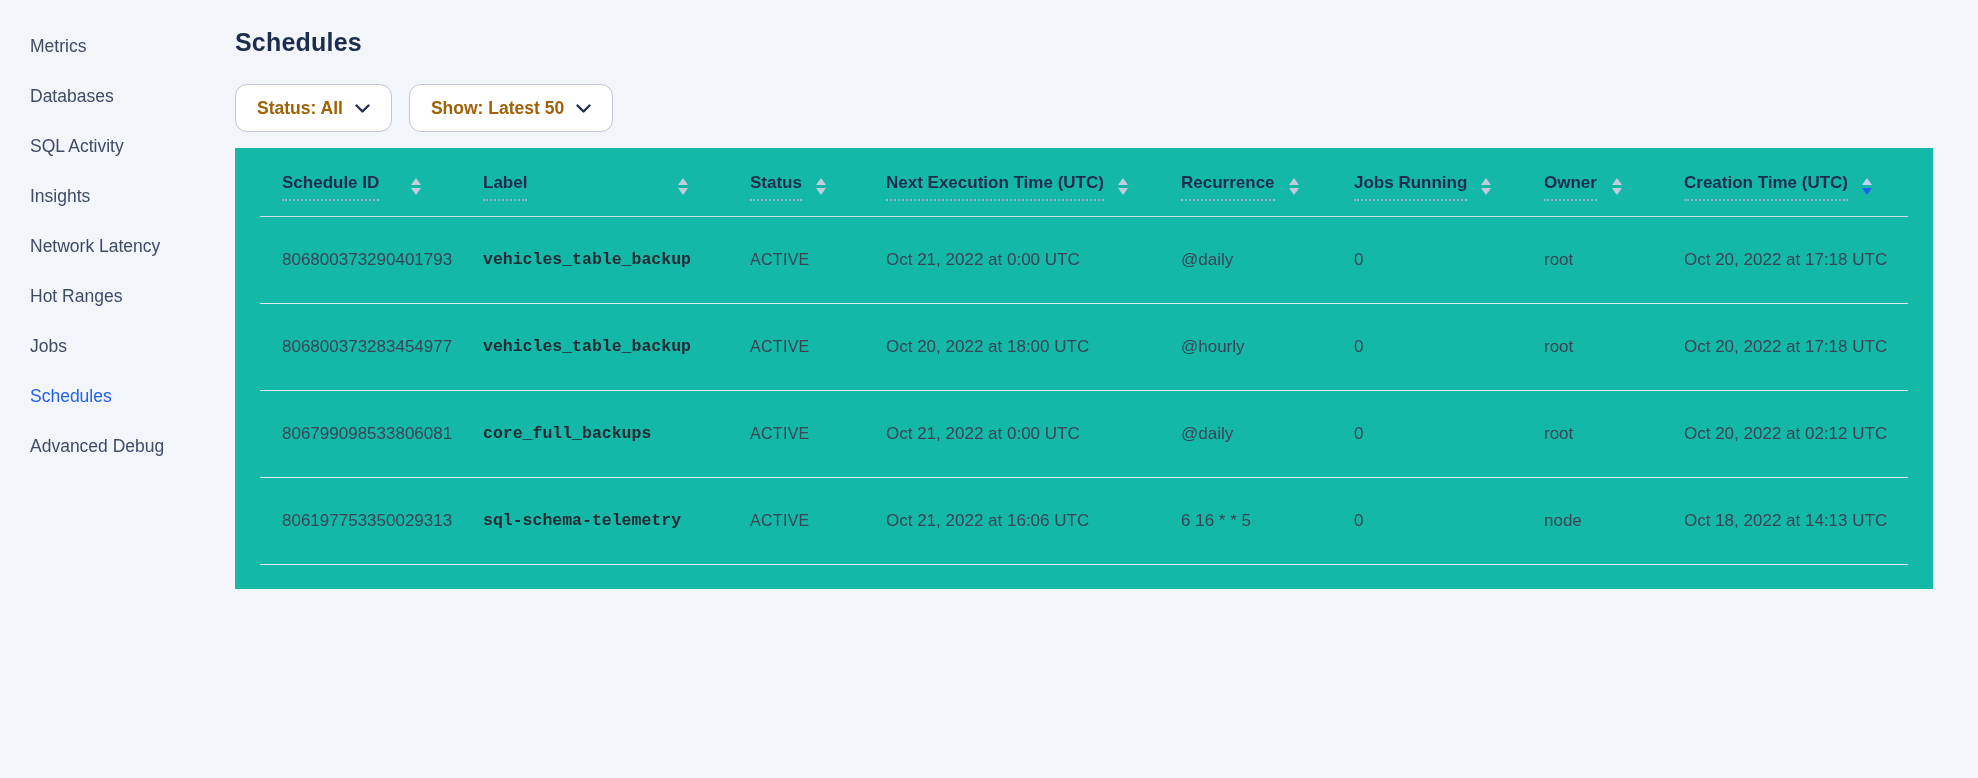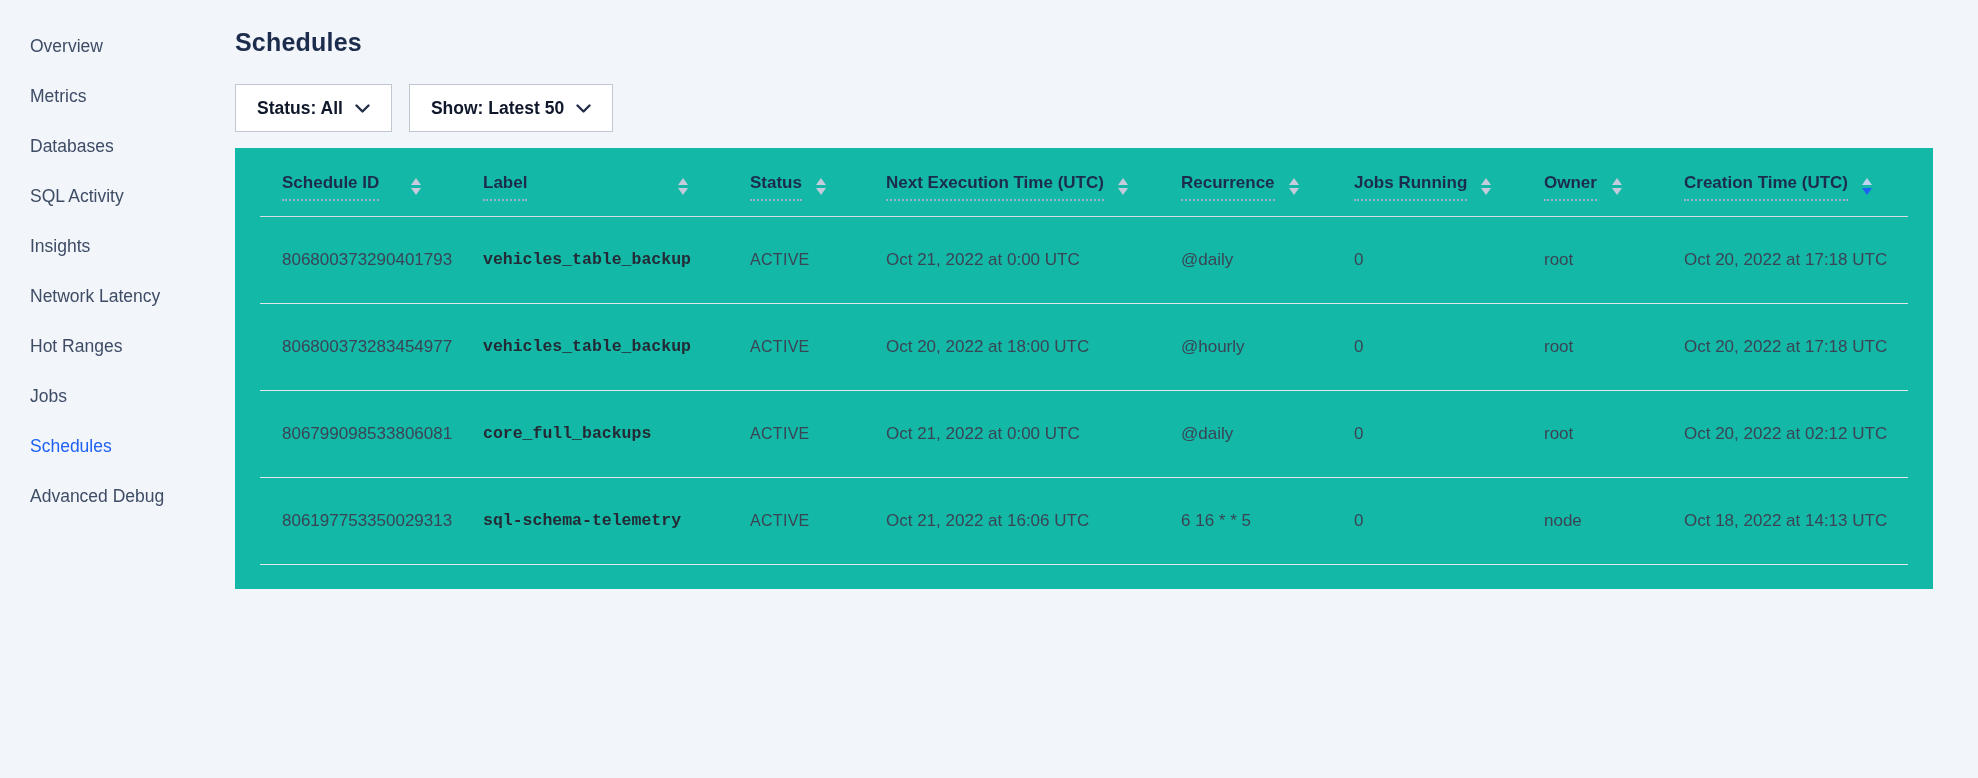--- a/index.html
+++ b/index.html
@@ -83,7 +83,6 @@
 <body>
 
 <nav class="sidebar">
-  <div class="nav-item">Overview</div>
   <div class="nav-item">Metrics</div>
   <div class="nav-item">Databases</div>
   <div class="nav-item">SQL Activity</div>

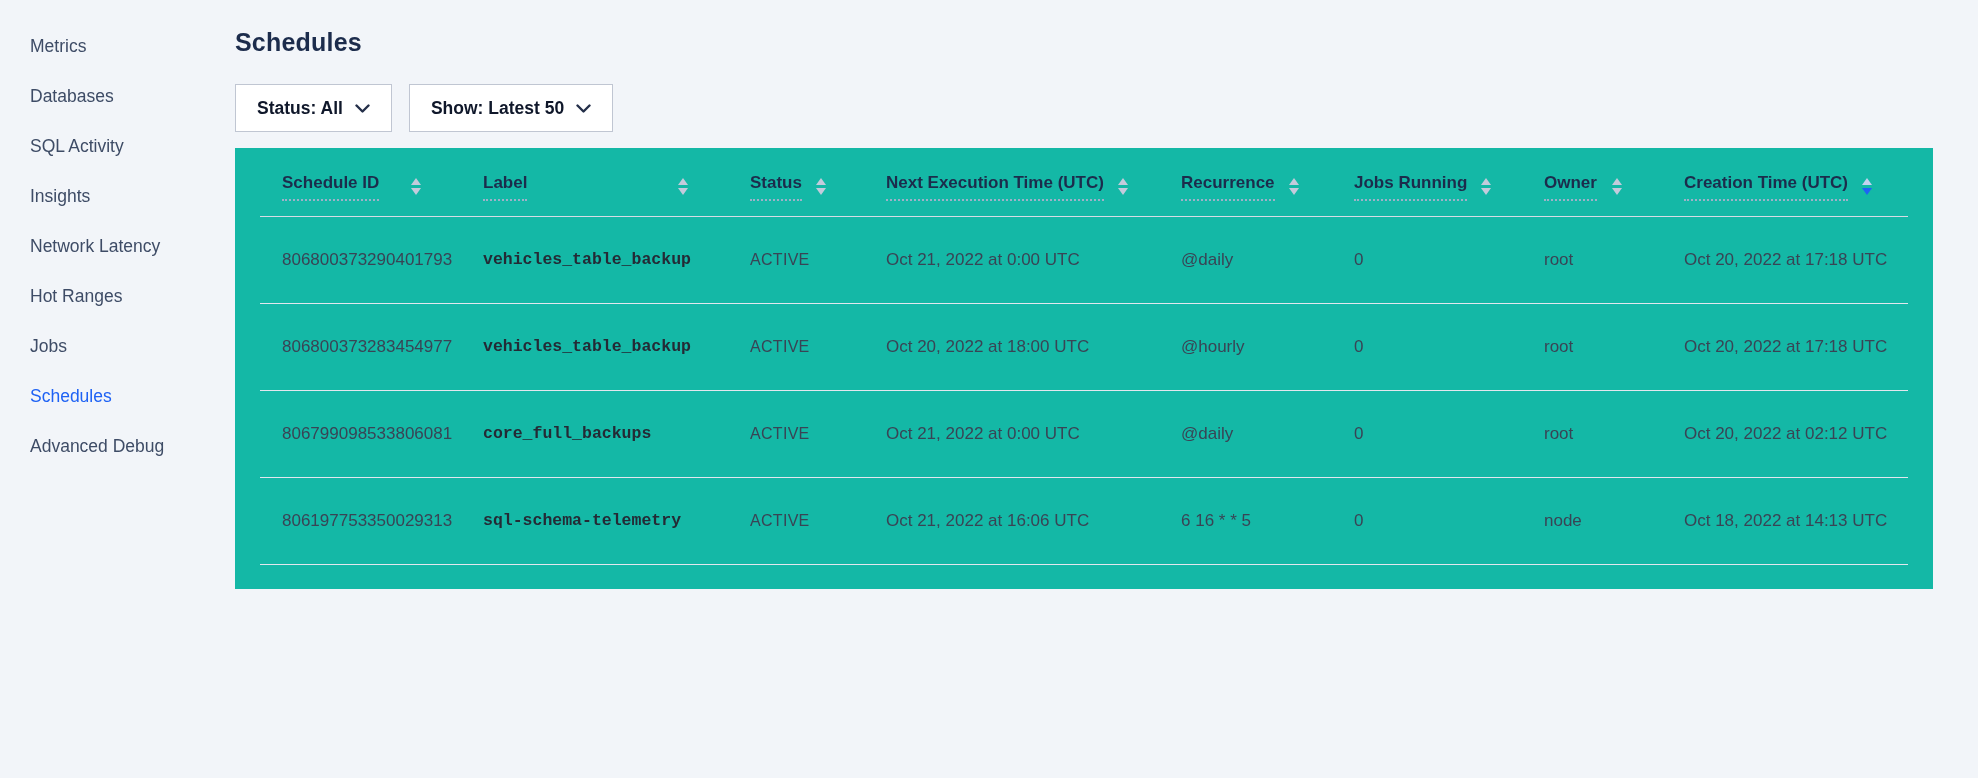--- a/index.html
+++ b/index.html
@@ -33,8 +33,8 @@
   .filter-row { margin-top:27px; display:flex; gap:17px; }
   .dropdown-btn {
     height:48px; background:#ffffff; border:1px solid #c0c6d2;
-    border-radius:0; display:flex; align-items:center; gap:12px;
-    padding:0 21px; font-size:17.5px; font-weight:700; color:#0f172a;
+    border-radius:12px; display:flex; align-items:center; gap:12px;
+    padding:0 21px; font-size:17.5px; font-weight:700; color:#a16207;
     cursor:pointer;
   }
   .dropdown-btn svg { display:block; margin-top:2px; }

